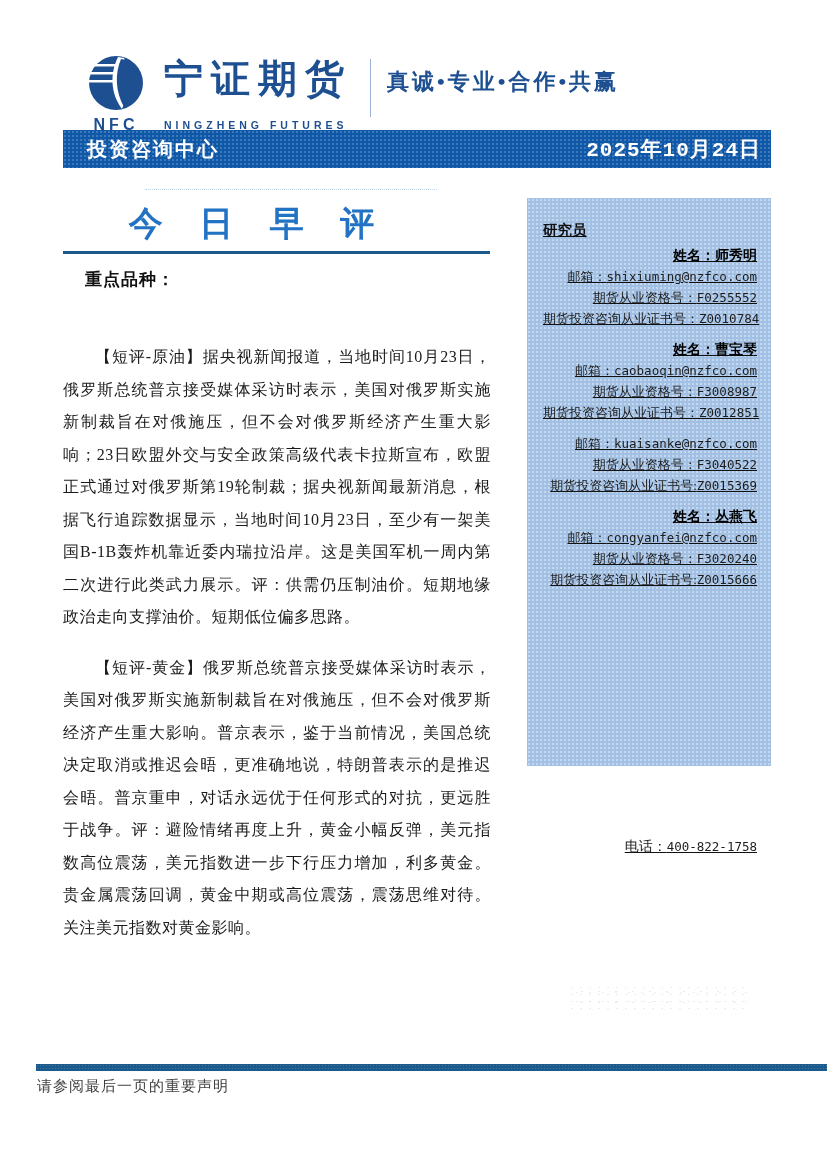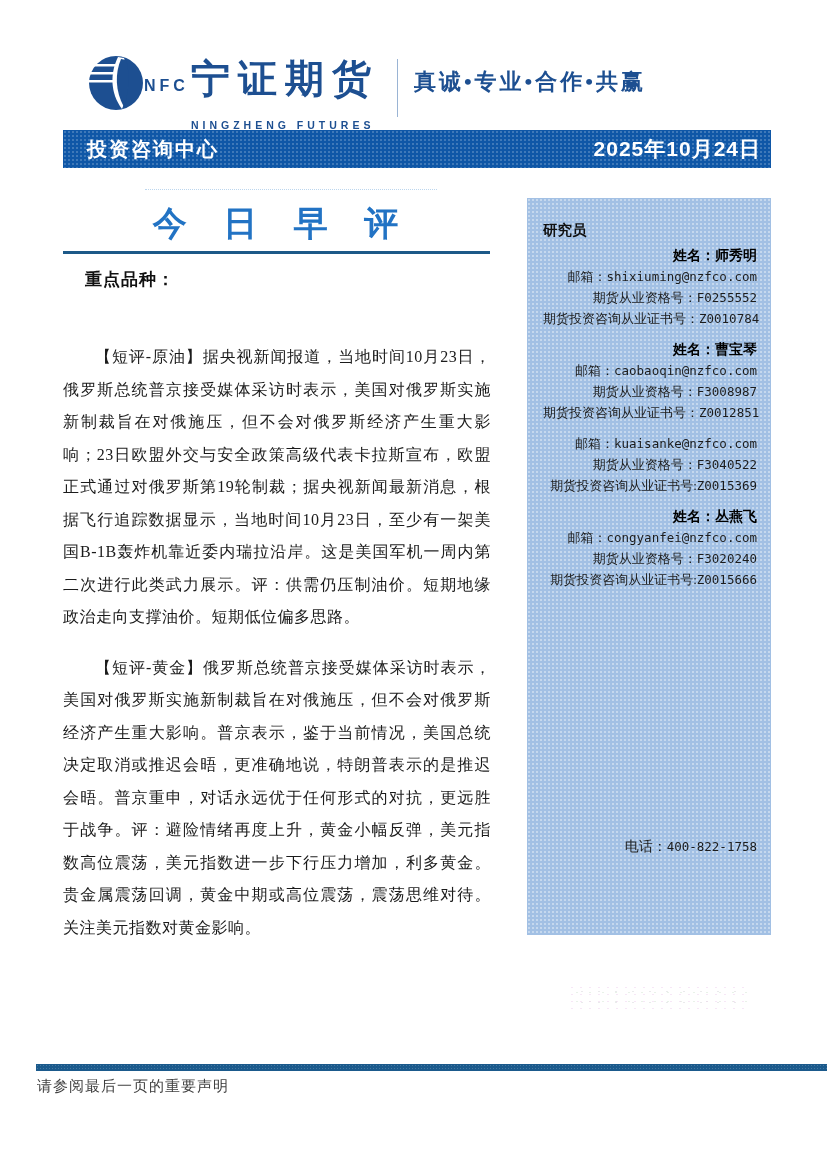--- a/index.html
+++ b/index.html
@@ -12,7 +12,7 @@
 
   
   .logo-row { position:absolute; left:88px; top:55px; display:flex; align-items:flex-start; }
-  .globe-wrap { display:flex; flex-direction:row; align-items:center; margin-right:2px;justify-content:center; }
+  .globe-wrap { display:flex; flex-direction:column; align-items:center; margin-right:20px;justify-content:center; }
   .nfc-abbr { font-family:"Liberation Sans","DejaVu Sans",sans-serif; font-weight:bold;
               color:#1d4f91; font-size:16px; letter-spacing:4px; margin-top:1px; }
   .brand-block { margin-top:2px; }

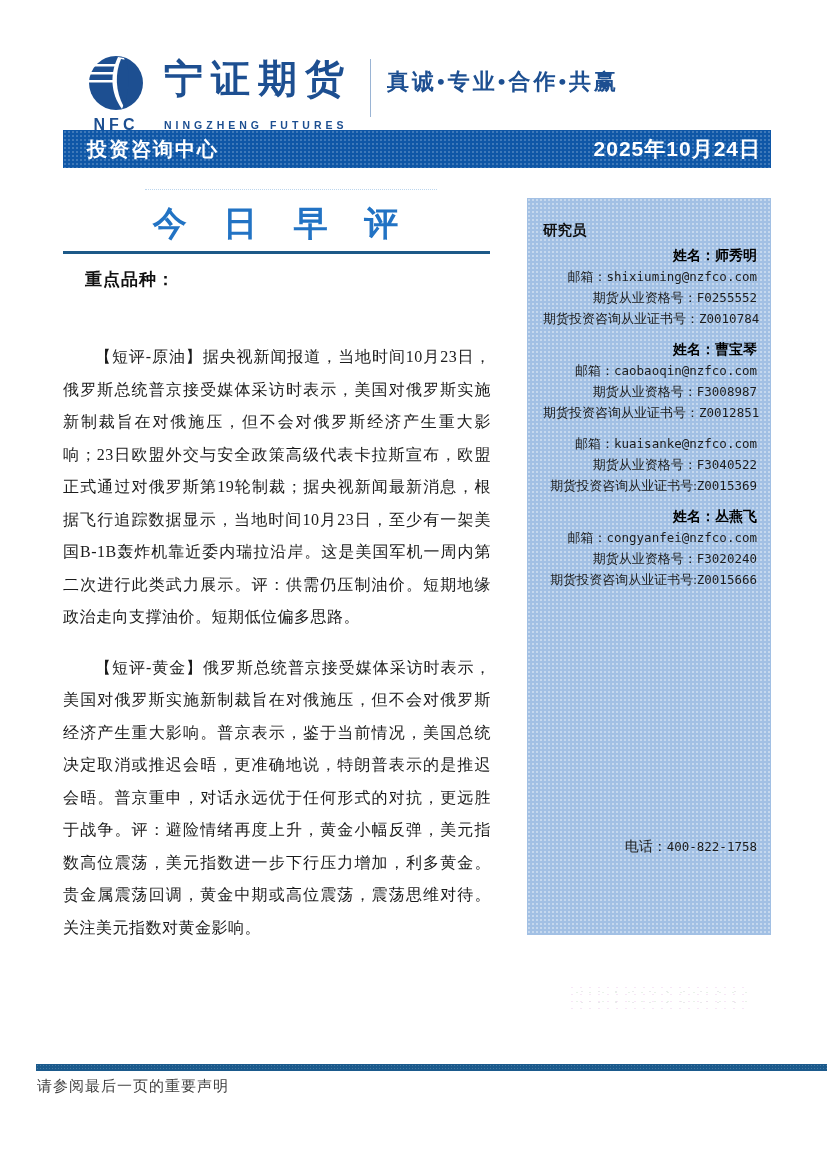--- a/index.html
+++ b/index.html
@@ -31,7 +31,7 @@
     background-image:radial-gradient(rgba(255,255,255,.20) 1px, rgba(0,0,0,0) 1px);
     background-size:4px 4px;
     display:flex; align-items:center; justify-content:space-between; padding:0 10px 0 24px;
-    color:#ffffff; font-family:Liberation Sans, sans-serif;
+    color:#ffffff; font-family:Liberation Mono, monospace;
   }
   .header-bar .dept { font-size:20px; font-weight:bold; letter-spacing:2px; }
   .header-bar .date { font-size:21px; font-weight:bold; letter-spacing:1px; }

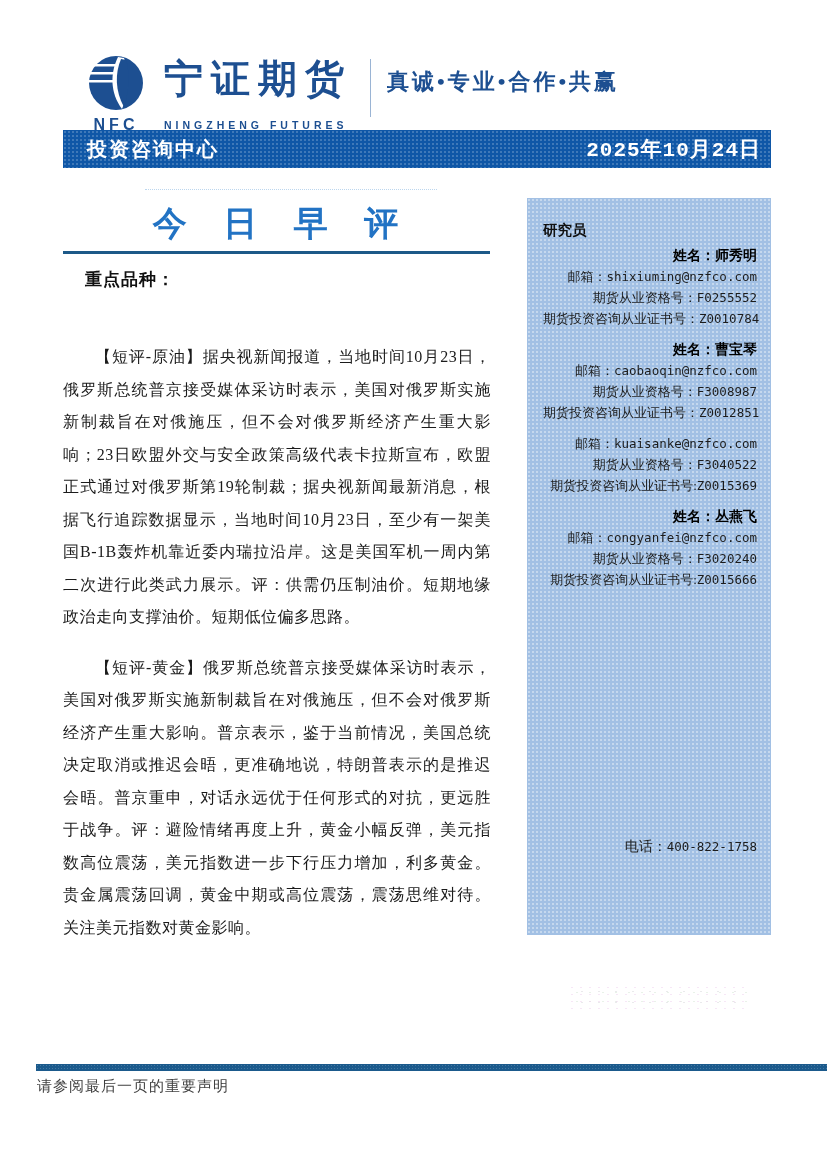--- a/index.html
+++ b/index.html
@@ -39,7 +39,7 @@
   
   .faint-dotted { position:absolute; left:145px; top:189px; width:292px;
                   border-top:1px dotted #bcd6ee; }
-  .doc-title { position:absolute; left:69px; top:201px; width:427px; text-align:center;
+  .doc-title { position:absolute; left:45px; top:201px; width:427px; text-align:center;
                color:#2273c4; font-size:34px; font-weight:bold; letter-spacing:14px;
                font-family:"Liberation Serif","DejaVu Serif",serif; white-space:nowrap; }
   .title-rule { position:absolute; left:63px; top:251px; width:427px; height:3px; background:#1c5988; }

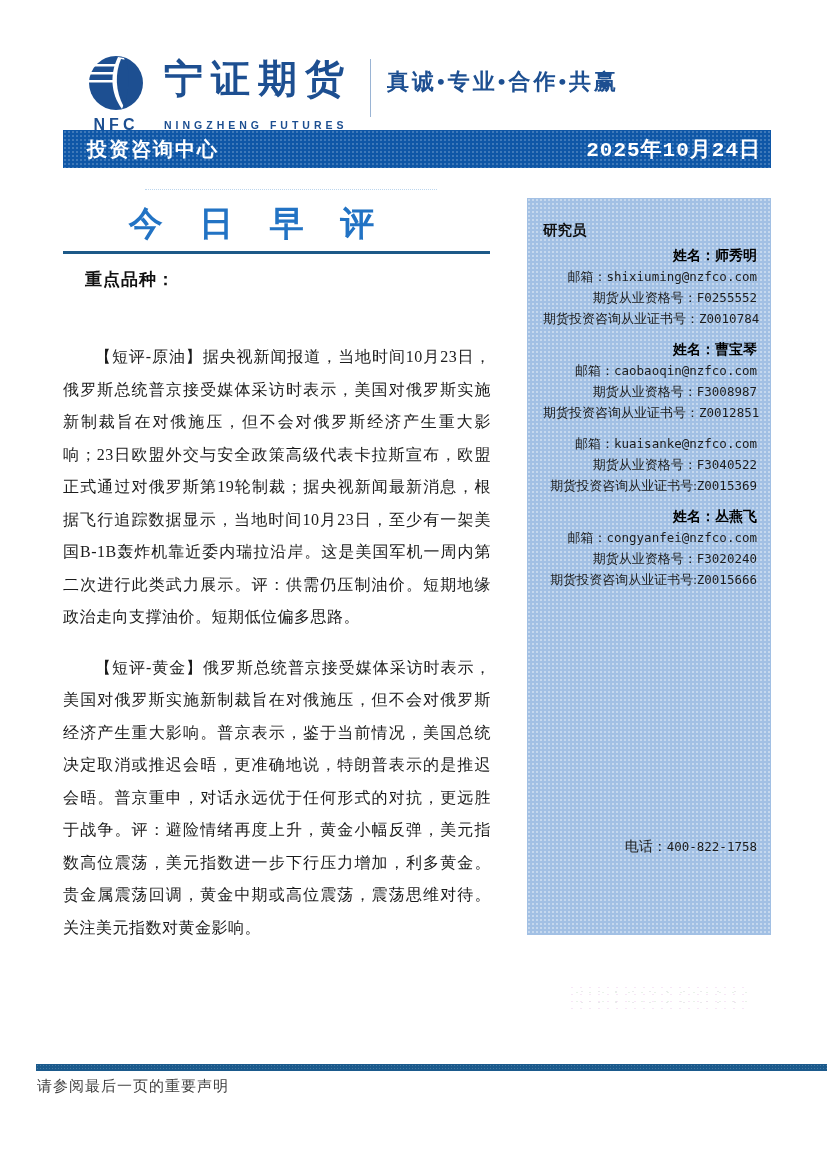--- a/index.html
+++ b/index.html
@@ -53,11 +53,11 @@
 
   
   .sidebar {
-    position:absolute; left:527px; top:198px; width:244px; height:737px;
+    position:absolute; left:527px; top:198px; width:244px; height:568px;
     background-color:#a2c0e4;
     background-image:radial-gradient(rgba(255,255,255,.38) 1px, rgba(0,0,0,0) 1px);
     background-size:4px 4px;
-    padding:22px 14px 0 16px; color:#111;
+    padding:22px 14px 0 16px; color:#111;text-decoration:underline;
   }
   .sb-heading { font-weight:bold; font-size:14.5px; line-height:21px; margin-bottom:4px; }
   .researcher { margin-bottom:10px; }

